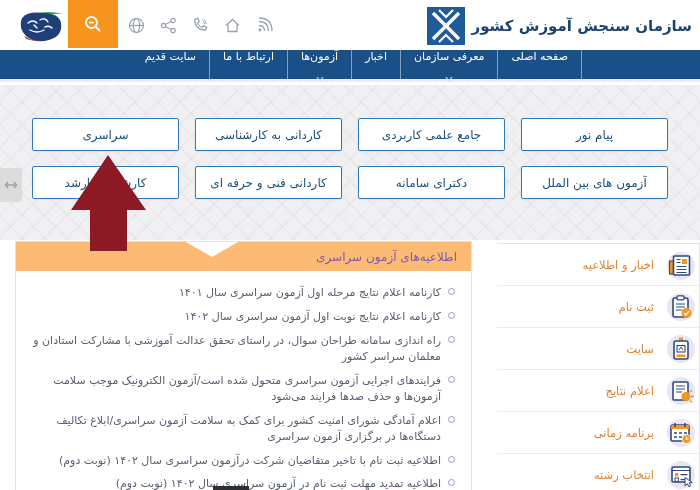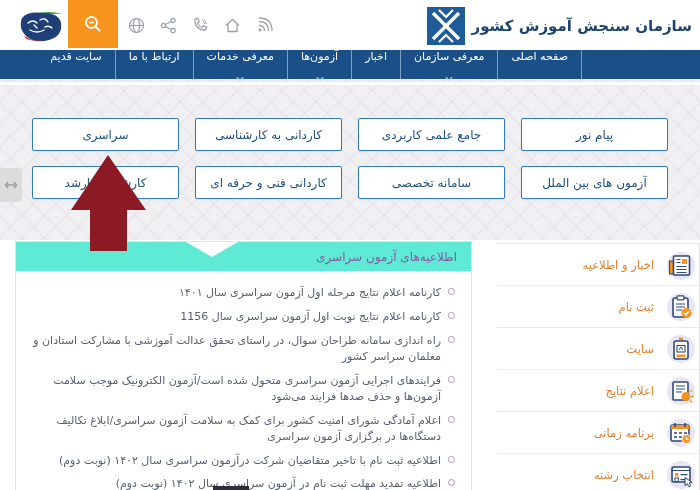--- a/index.html
+++ b/index.html
@@ -194,10 +194,6 @@
     <i class="chev"></i>
   </div>
   <div class="nav-item">
-    <span>معرفی خدمات</span>
-    <i class="chev"></i>
-  </div>
-  <div class="nav-item">
     <span>ارتباط با ما</span>
   </div>
   <div class="nav-item">

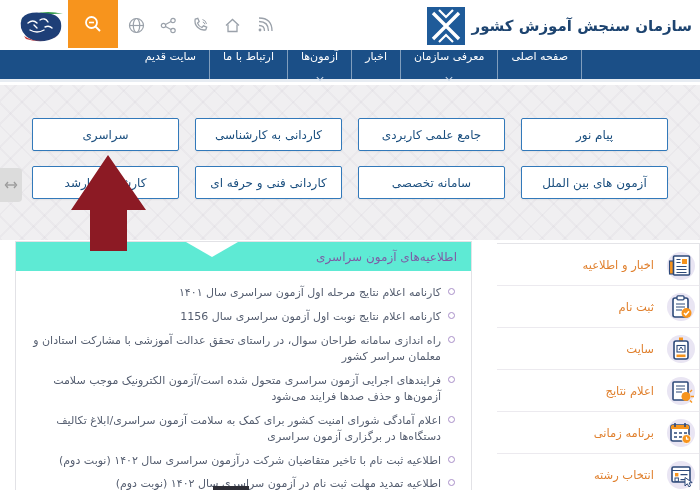--- a/index.html
+++ b/index.html
@@ -209,7 +209,7 @@
   <button class="exam-btn">کاردانی به کارشناسی</button>
   <button class="exam-btn">سراسری</button>
   <button class="exam-btn">آزمون های بین الملل</button>
-  <button class="exam-btn">سامانه تخصصی</button>
+  <button class="exam-btn">دکترای سامانه</button>
   <button class="exam-btn">کاردانی فنی و حرفه ای</button>
   <button class="exam-btn">کارشناسی ارشد</button>
 </div>

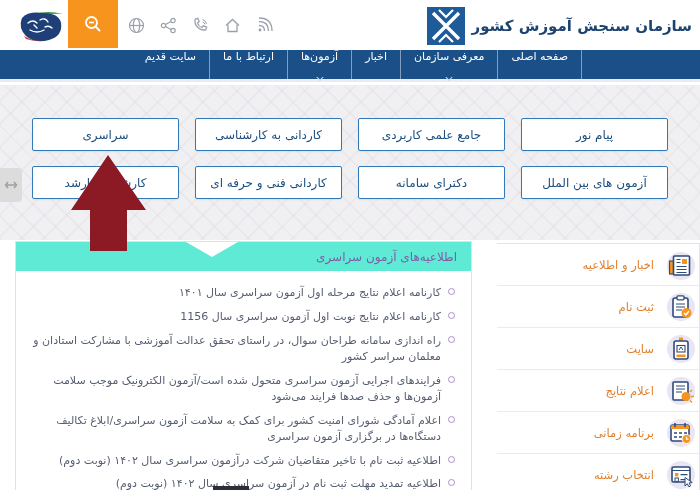--- a/index.html
+++ b/index.html
@@ -79,7 +79,7 @@
     background:#fff; border:1px solid #e2e2e6; overflow:hidden;
   }
   .ann-head {
-    position:relative; height:29px; background:#5eead4;
+    position:relative; height:29px; background:#fdba74;
     display:flex; align-items:center; padding:0 14px;
     color:#7e5ca5; font-size:12px;
   }

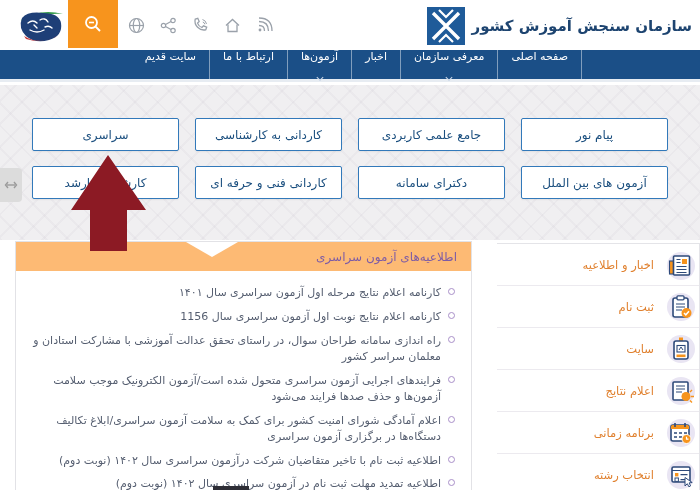--- a/index.html
+++ b/index.html
@@ -239,7 +239,7 @@
       </div>
       <div class="ann-item">
         <span class="ann-bullet"></span>
-        <span class="ann-text">کارنامه اعلام نتایج نوبت اول آزمون سراسری سال 1156</span>
+        <span class="ann-text">کارنامه اعلام نتایج نوبت اول آزمون سراسری سال ۱۴۰۲</span>
       </div>
       <div class="ann-item">
         <span class="ann-bullet"></span>

